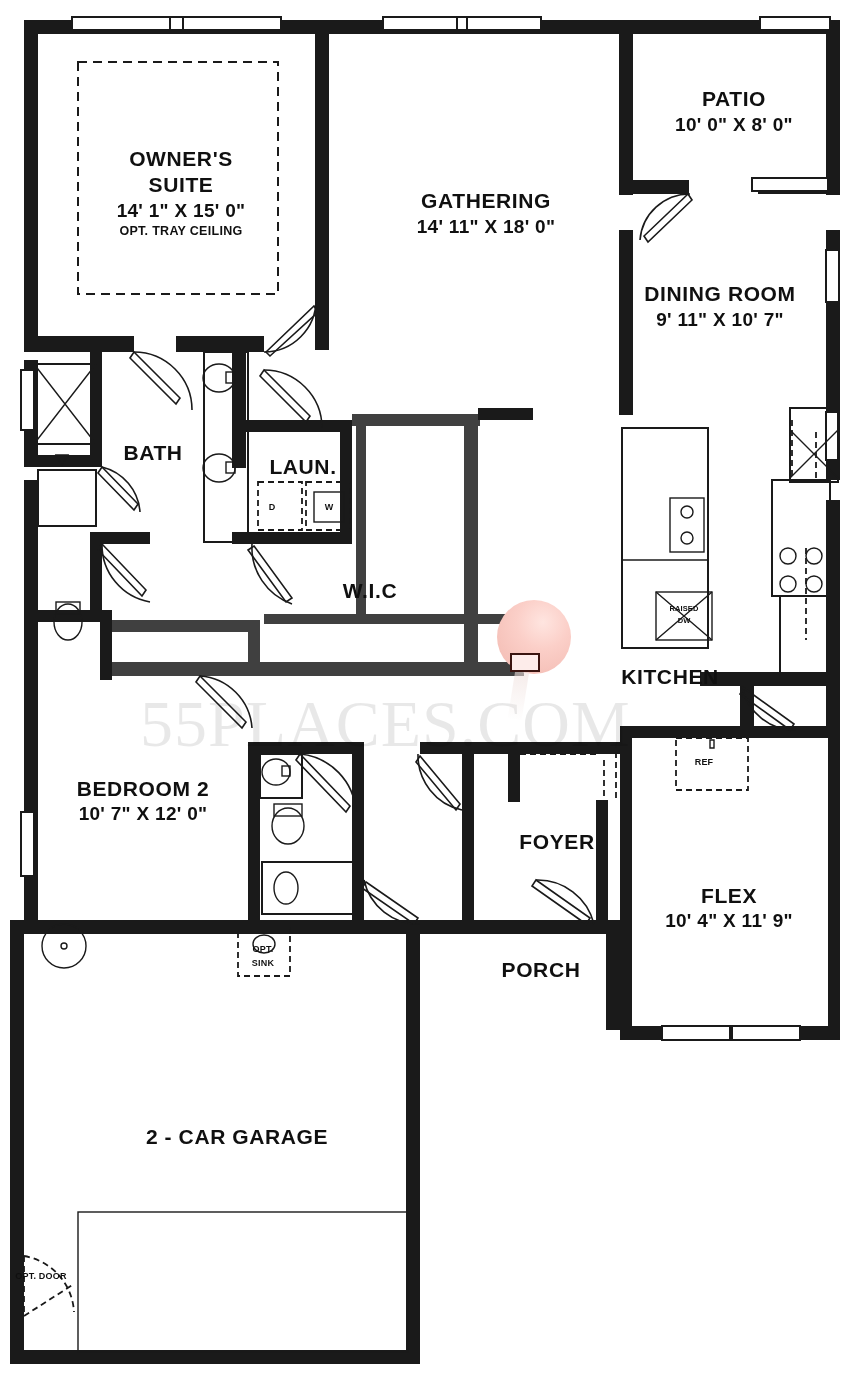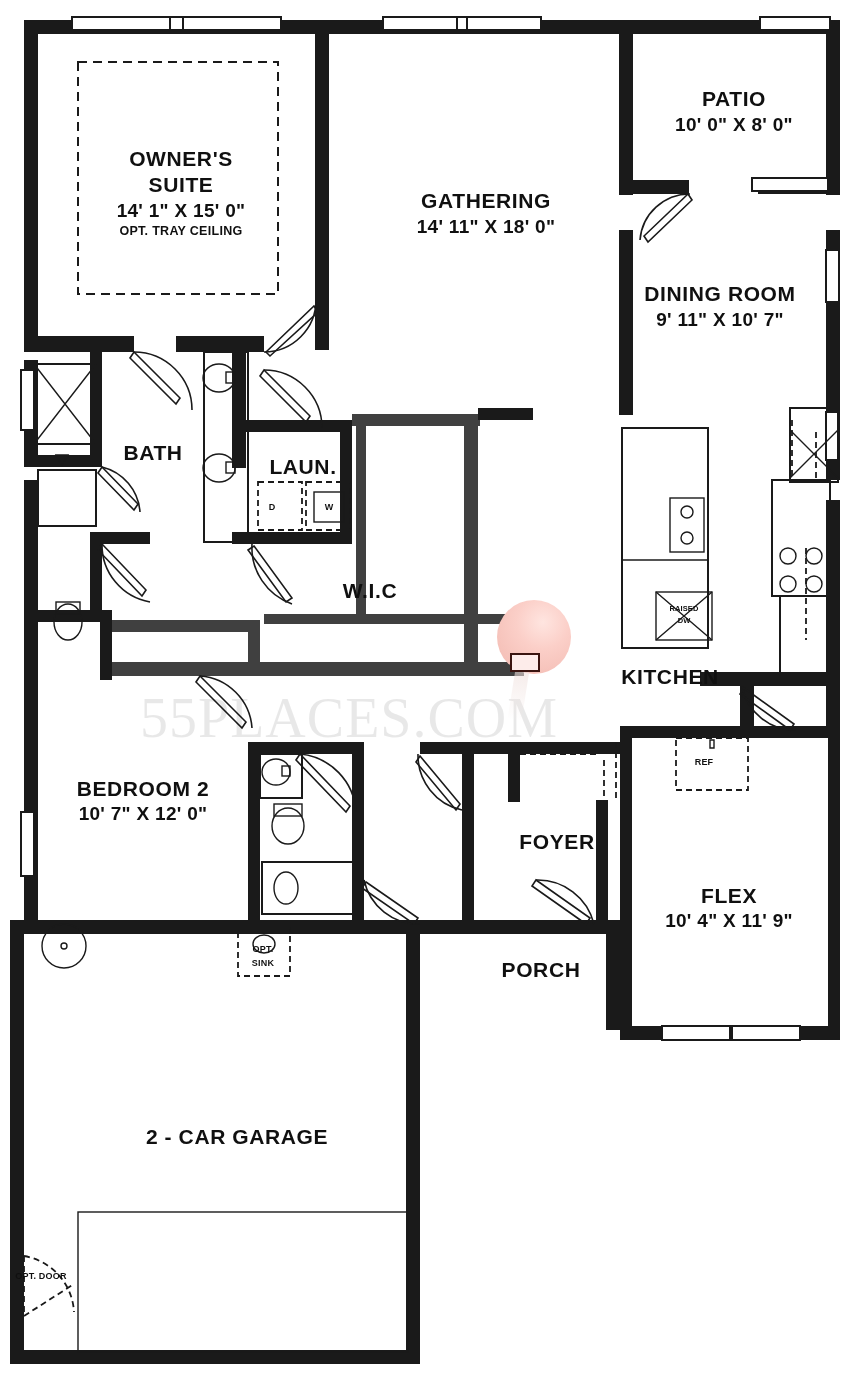--- a/index.html
+++ b/index.html
@@ -50,7 +50,7 @@
     top: 686px;
     width: 600px;
     font-family: "Liberation Serif", serif;
-    font-size: 56px;
+    font-size: 66px;
     color: #000000;
     opacity: 0.085;
     letter-spacing: 1px;

